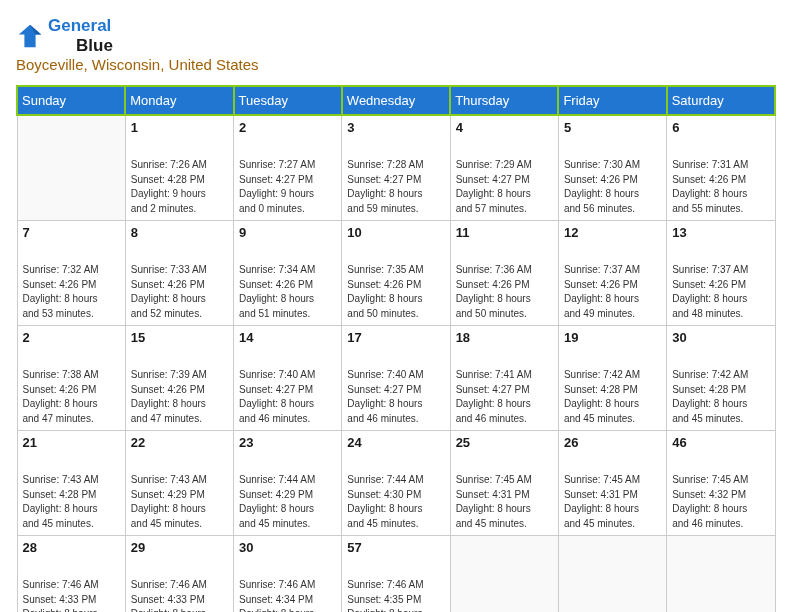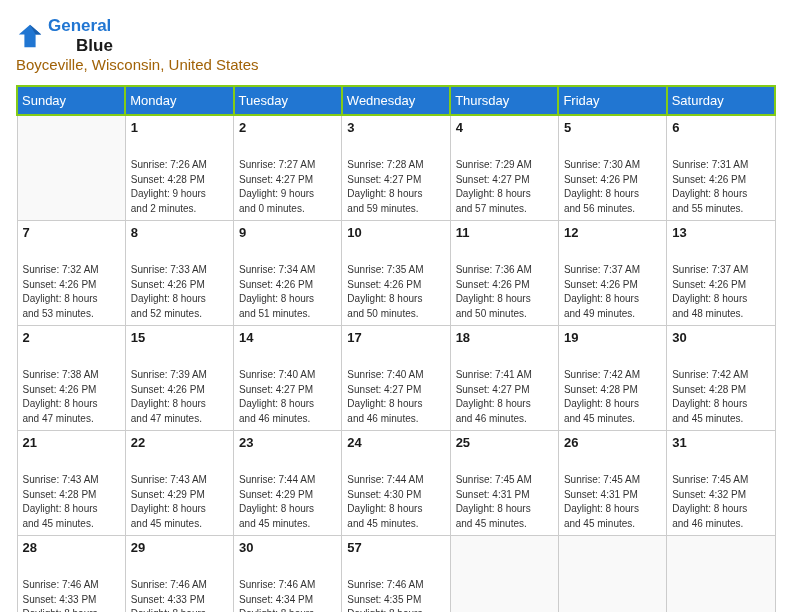--- a/index.html
+++ b/index.html
@@ -227,7 +227,7 @@
           <div class="day-info">Sunrise: 7:45 AM<br>Sunset: 4:31 PM<br>Daylight: 8 hours<br>and 45 minutes.</div>
         </td>
         <td>
-          <span class="day-num">31</span>
+          <span class="day-num">46</span>
           <div class="day-info">Sunrise: 7:45 AM<br>Sunset: 4:32 PM<br>Daylight: 8 hours<br>and 46 minutes.</div>
         </td>
       </tr>

